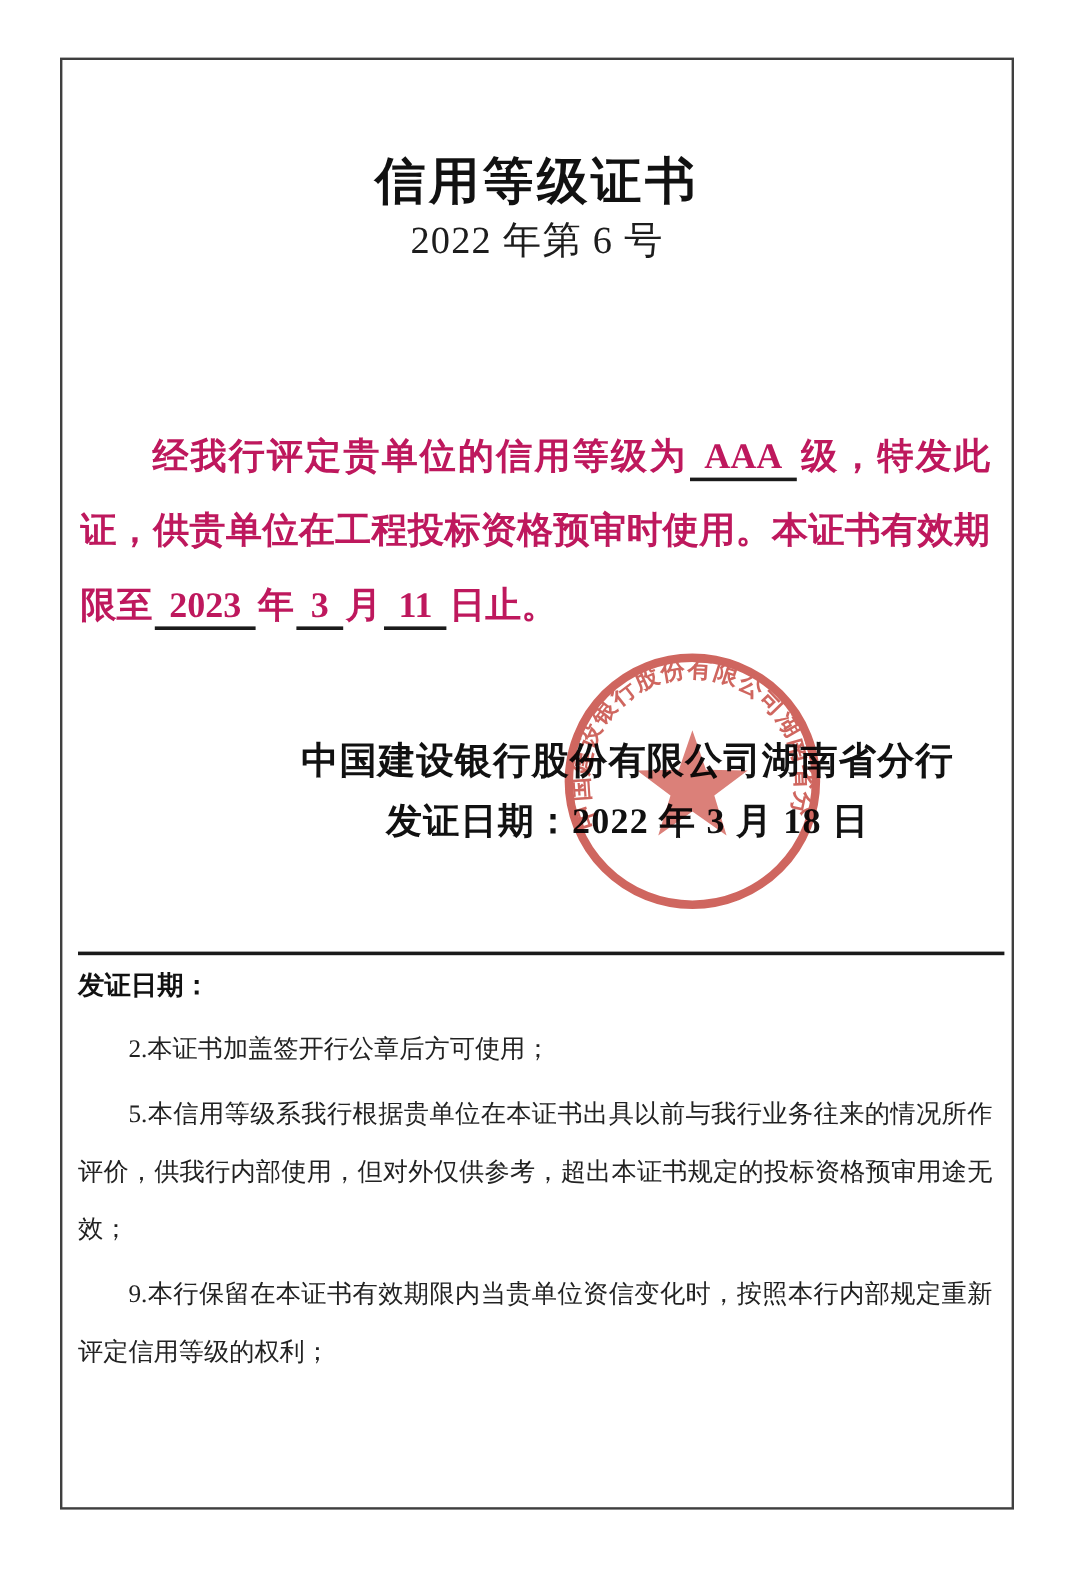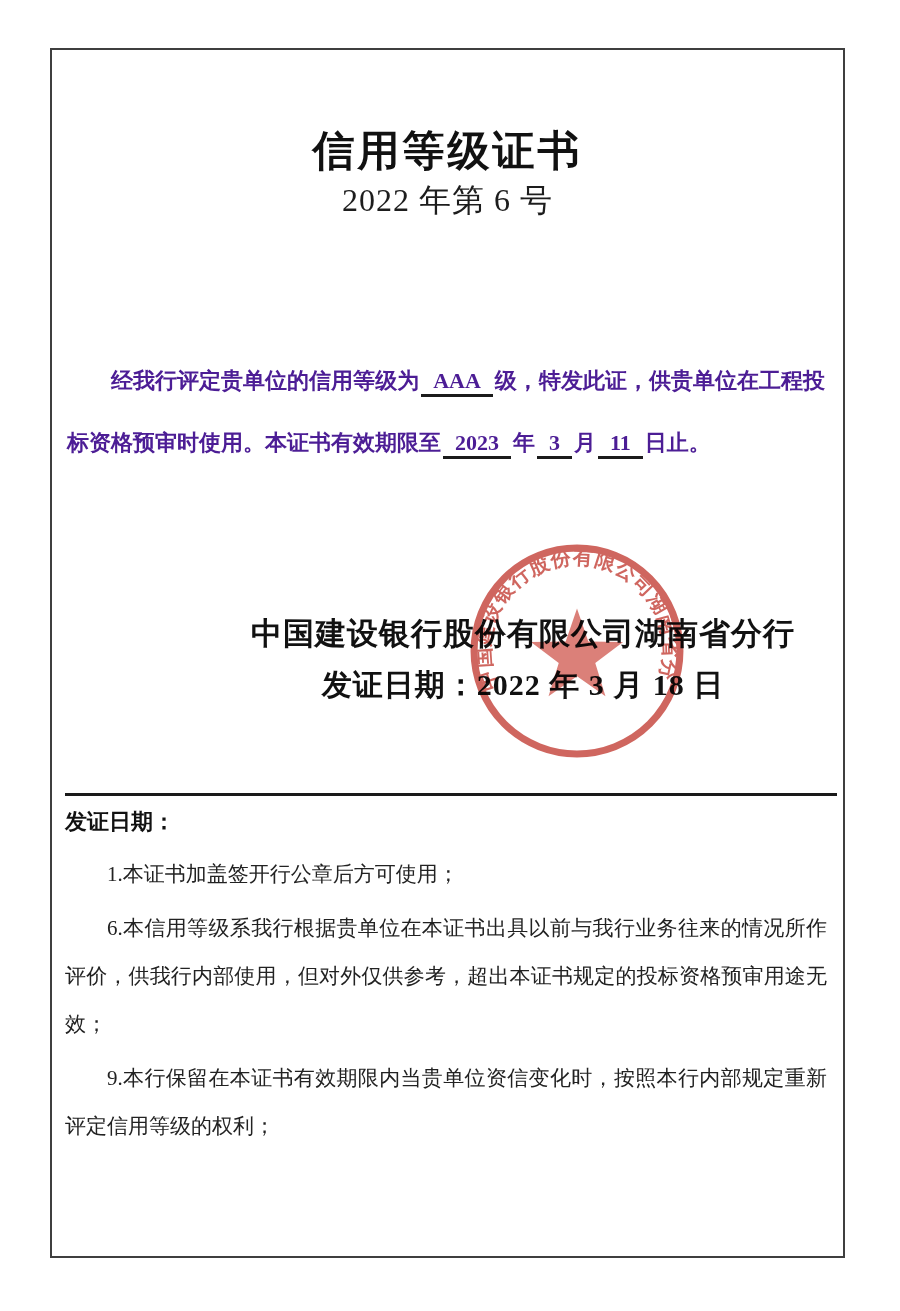--- a/index.html
+++ b/index.html
@@ -42,7 +42,7 @@
   }
   .body-par{
     position:absolute;left:15px;right:18px;top:300px;
-    font-size:22px;line-height:62px;font-weight:bold;color:#4c1d95;
+    font-size:30px;line-height:62px;font-weight:bold;color:#be185d;
     text-align:justify;word-break:break-all;
     text-indent:2em;margin:0;
   }

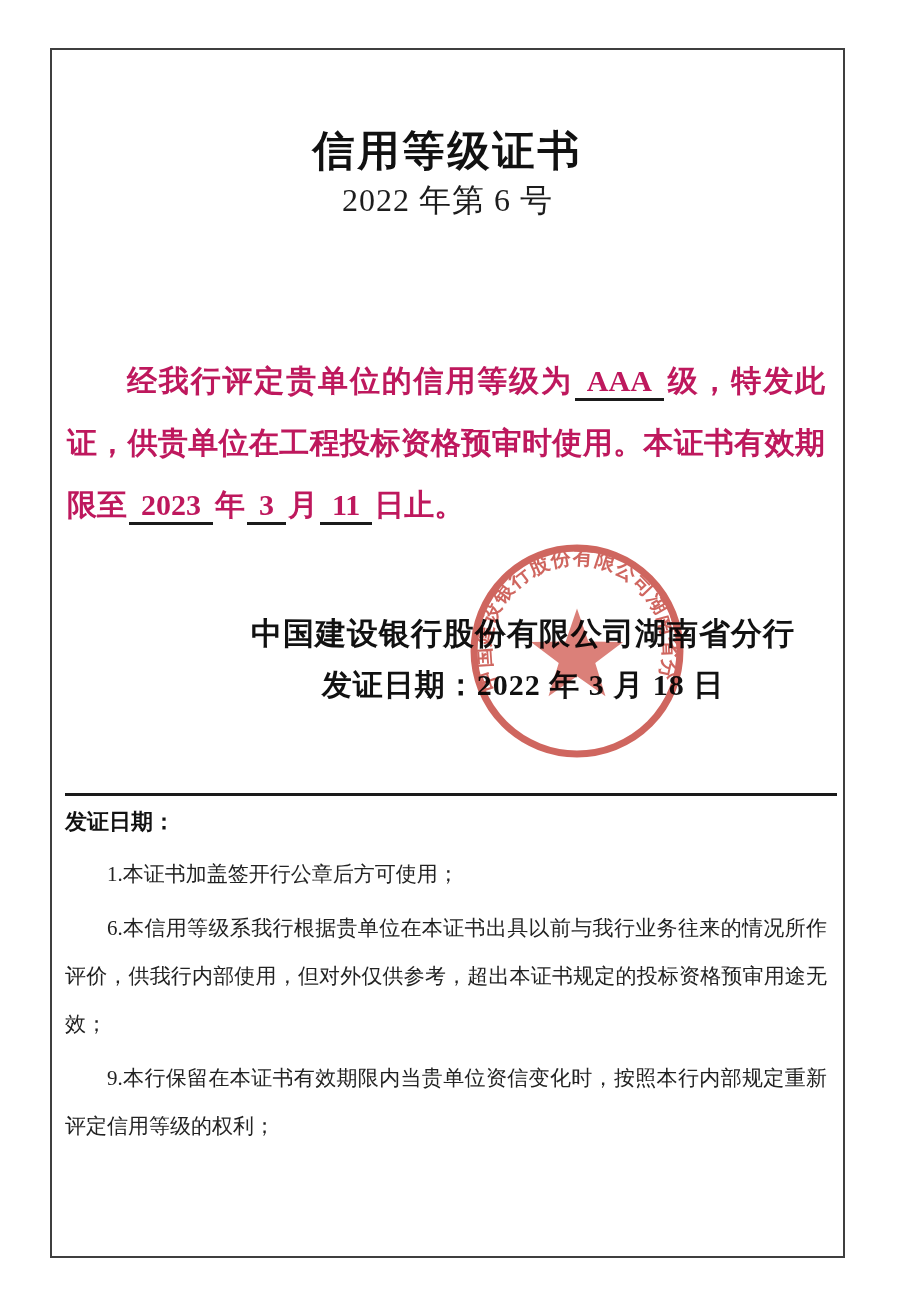--- a/index.html
+++ b/index.html
@@ -113,7 +113,7 @@
     <div class="notice-head">发证日期：</div>
 
     <div class="notice-items">
-      <p>1.本证书加盖签开行公章后方可使用；</p>
+      <p>2.本证书加盖签开行公章后方可使用；</p>
       <p>6.本信用等级系我行根据贵单位在本证书出具以前与我行业务往来的情况所作评价，供我行内部使用，但对外仅供参考，超出本证书规定的投标资格预审用途无效；</p>
       <p>9.本行保留在本证书有效期限内当贵单位资信变化时，按照本行内部规定重新评定信用等级的权利；</p>
     </div>

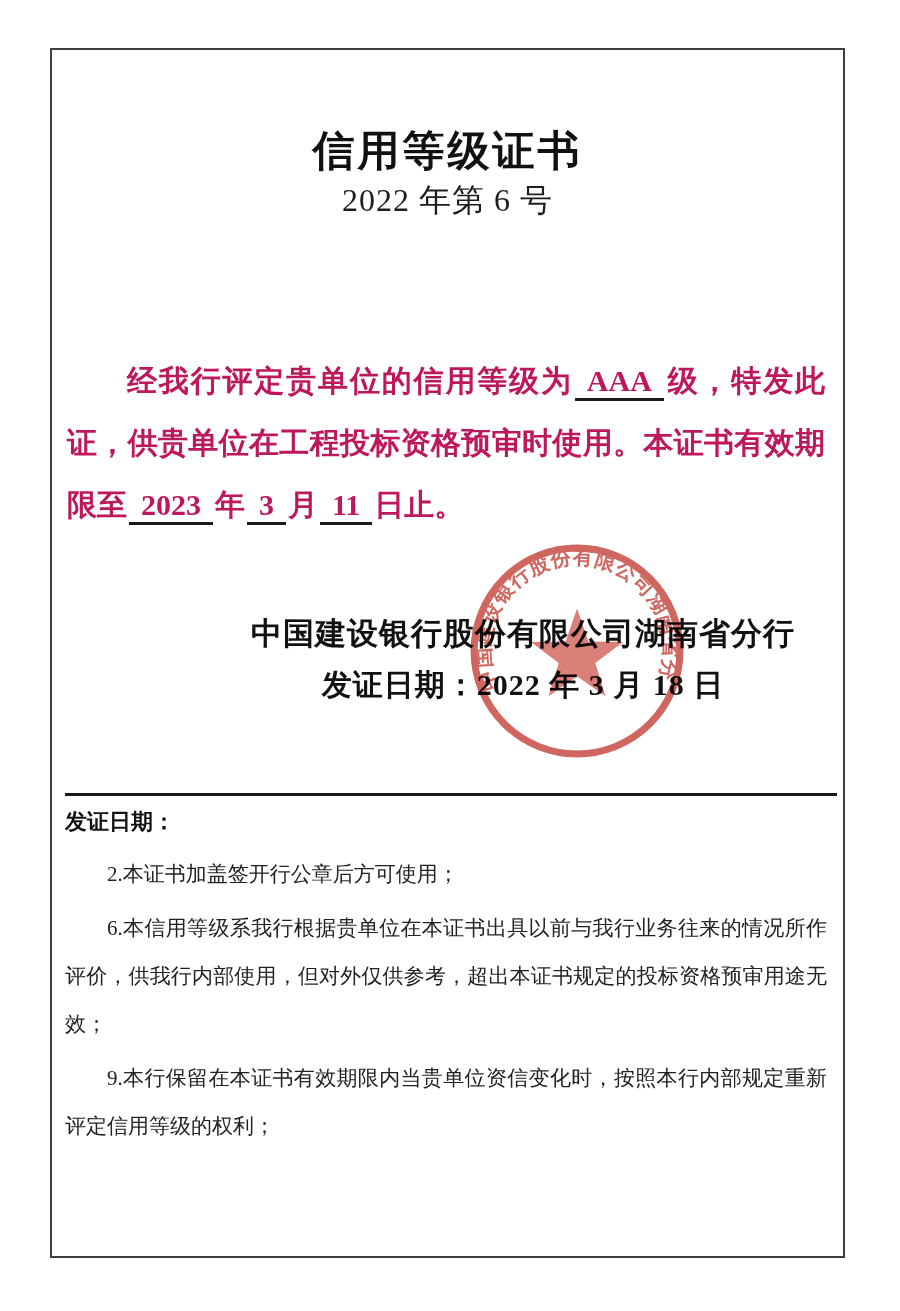--- a/index.html
+++ b/index.html
@@ -114,7 +114,7 @@
 
     <div class="notice-items">
       <p>2.本证书加盖签开行公章后方可使用；</p>
-      <p>6.本信用等级系我行根据贵单位在本证书出具以前与我行业务往来的情况所作评价，供我行内部使用，但对外仅供参考，超出本证书规定的投标资格预审用途无效；</p>
+      <p>5.本信用等级系我行根据贵单位在本证书出具以前与我行业务往来的情况所作评价，供我行内部使用，但对外仅供参考，超出本证书规定的投标资格预审用途无效；</p>
       <p>9.本行保留在本证书有效期限内当贵单位资信变化时，按照本行内部规定重新评定信用等级的权利；</p>
     </div>
 

